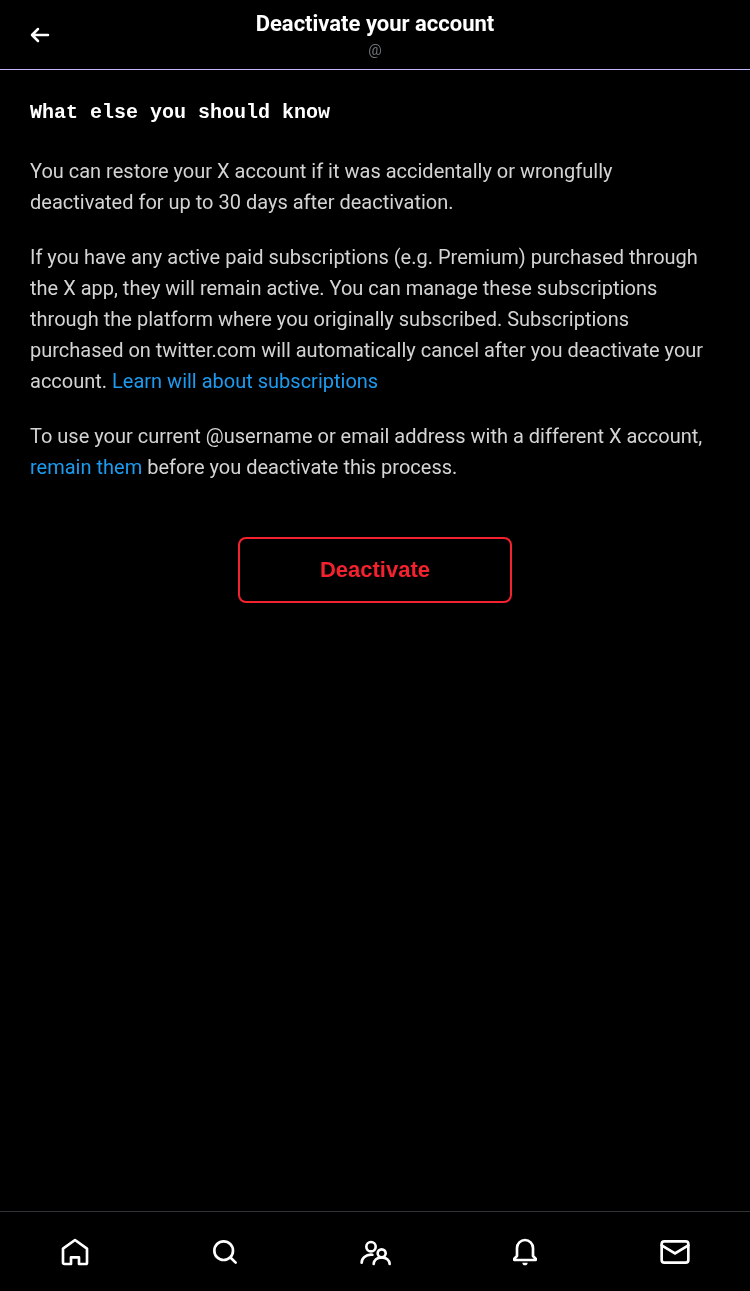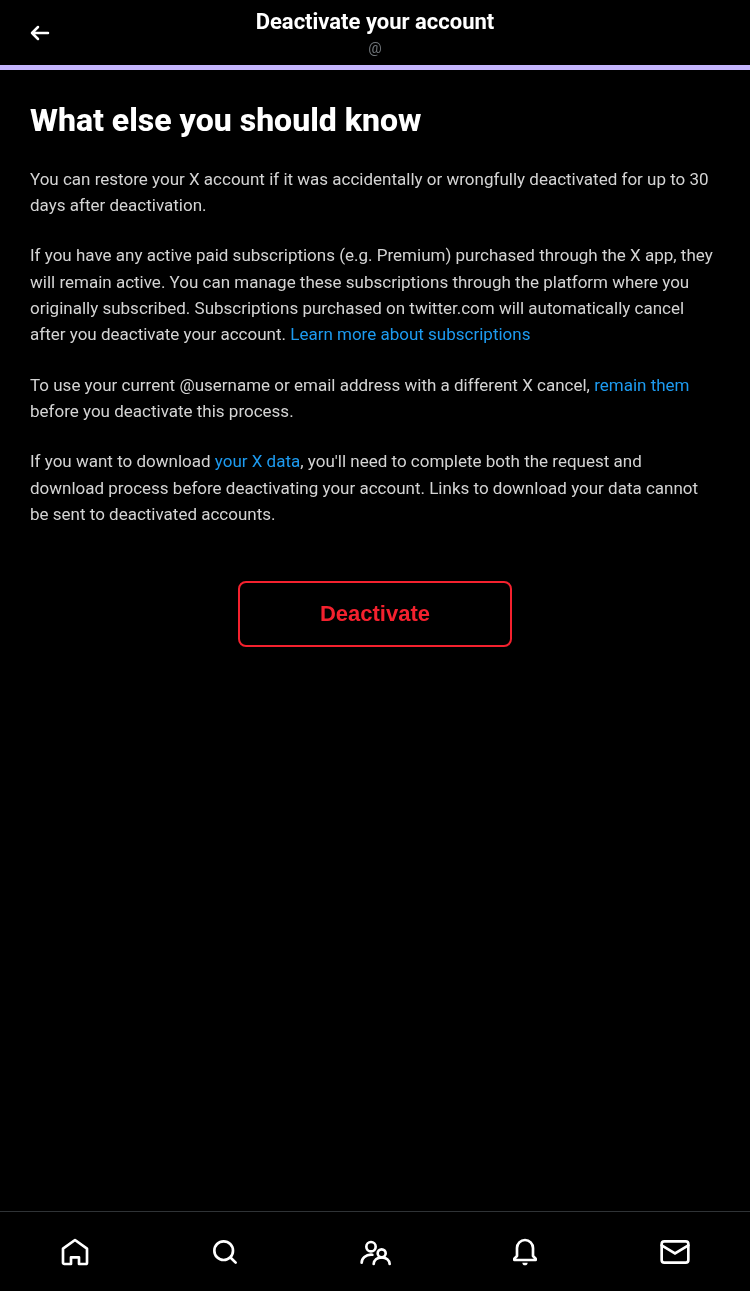--- a/index.html
+++ b/index.html
@@ -26,7 +26,7 @@
       justify-content: center;
       padding: 5px 20px;
       position: relative;
-      border-bottom: 5px solid #c4b5fd;
+      border-bottom: 1px solid #c4b5fd;
       min-height: 70px;
     }
 

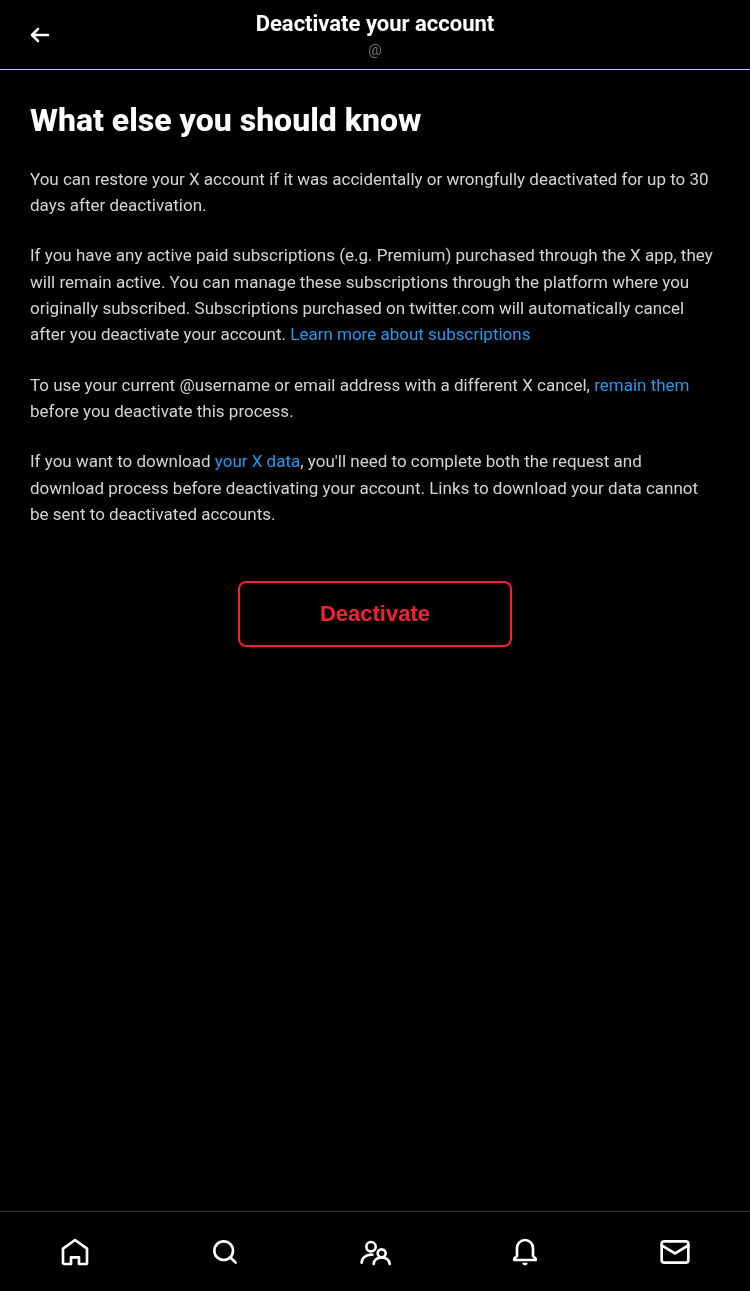--- a/index.html
+++ b/index.html
@@ -68,11 +68,12 @@
     }
 
     .section-title {
-      font-size: 32px;
+      font-size: 20px;
       font-weight: 800;
       color: #ffffff;
-      margin-bottom: 24px;
+      margin-bottom: 30px;
       line-height: 1.3;
+      font-family: Liberation Mono, monospace;
     }
 
     .paragraph {

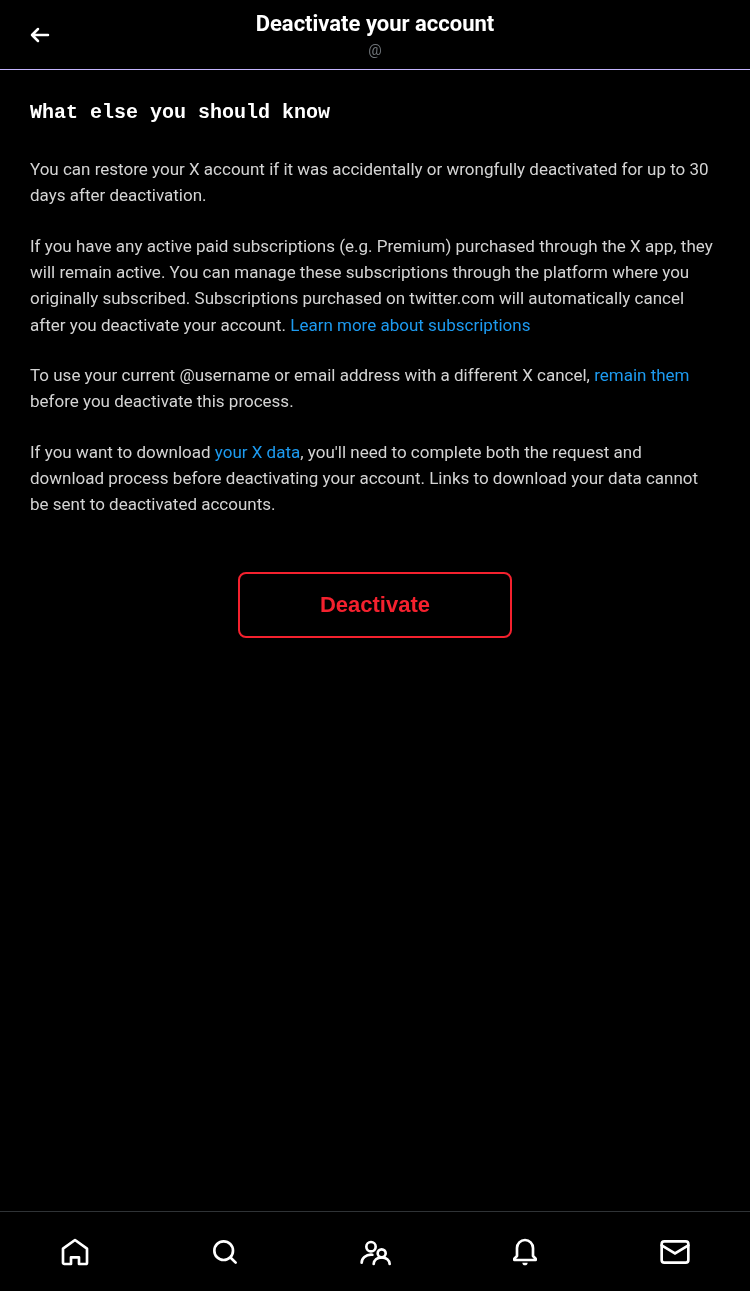--- a/index.html
+++ b/index.html
@@ -77,7 +77,7 @@
     }
 
     .paragraph {
-      font-size: 17px;
+      font-size: 20px;
       color: #d4d4d4;
       line-height: 1.55;
       margin-bottom: 24px;

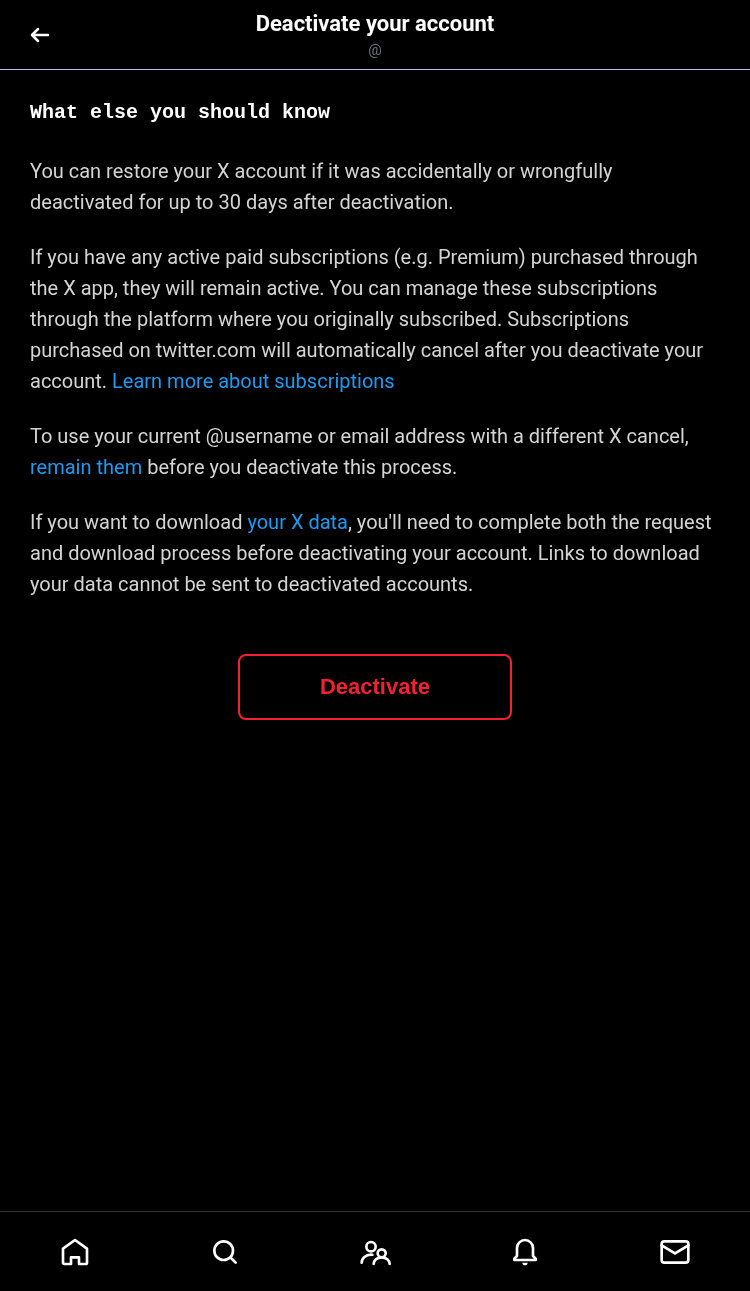--- a/index.html
+++ b/index.html
@@ -166,7 +166,7 @@
     </p>
 
     <p class="paragraph">
-      <span>If you have any active paid subscriptions (e.g. Premium) purchased through the X app, they will remain active. You can manage these subscriptions through the platform where you originally subscribed. Subscriptions purchased on twitter.com will automatically cancel after you deactivate your account. </span><a href="#" class="link">Learn more about subscriptions</a>
+      <span>If you have any active paid subscriptions (e.g. Premium) purchased through the X app, they will remain active. You can manage these subscriptions through the platform where you originally subscribed. Subscriptions purchased on twitter.com will automatically cancel after you deactivate your account. </span><a href="#" class="link">Learn will about subscriptions</a>
     </p>
 
 

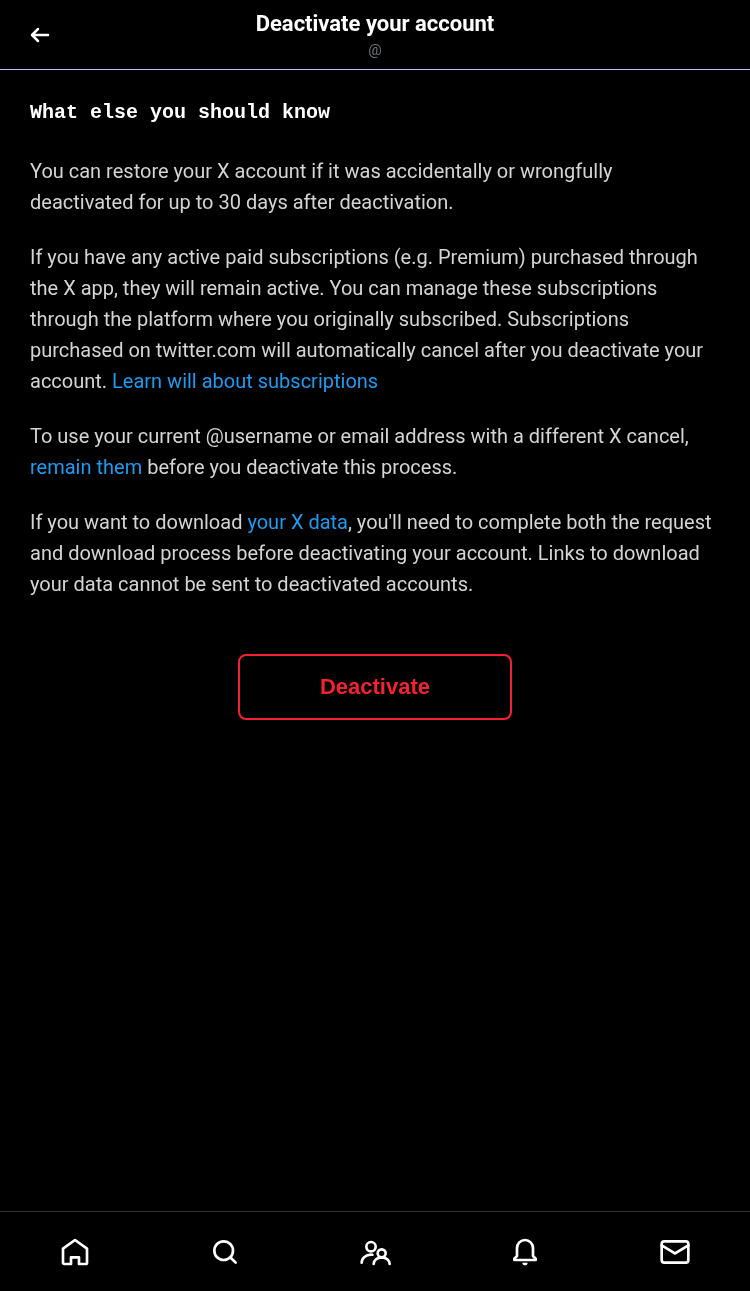--- a/index.html
+++ b/index.html
@@ -172,7 +172,7 @@
 
 
     <p class="paragraph">
-      <span>To use your current @username or email address with a different X cancel, </span><a href="#" class="link">remain them</a><span> before you deactivate this process.</span>
+      <span>To use your current @username or email address with a different X account, </span><a href="#" class="link">remain them</a><span> before you deactivate this process.</span>
     </p>
 
     <p class="paragraph">

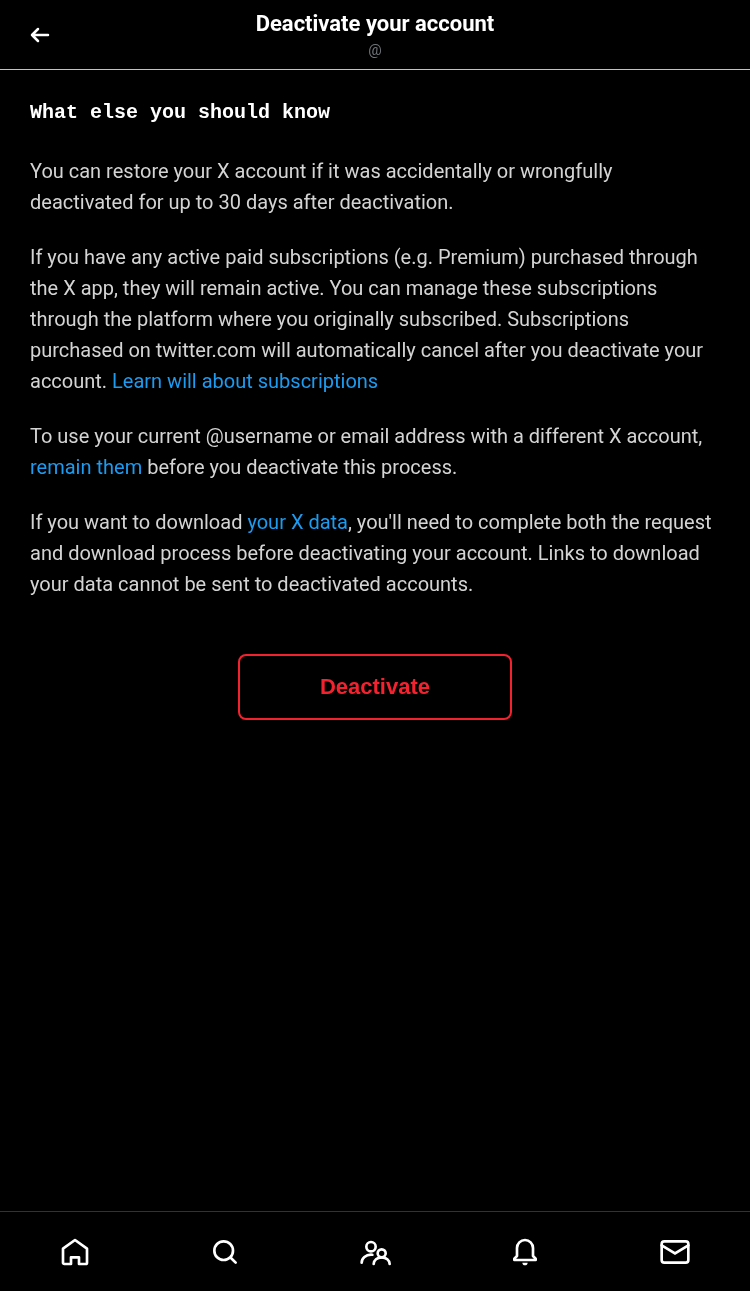--- a/index.html
+++ b/index.html
@@ -175,9 +175,6 @@
       <span>To use your current @username or email address with a different X account, </span><a href="#" class="link">remain them</a><span> before you deactivate this process.</span>
     </p>
 
-    <p class="paragraph">
-      <span>If you want to download </span><a href="#" class="link">your X data</a><span>, you'll need to complete both the request and download process before deactivating your account. Links to download your data cannot be sent to deactivated accounts.</span>
-    </p>
   </div>
 
   <div class="button-area">

